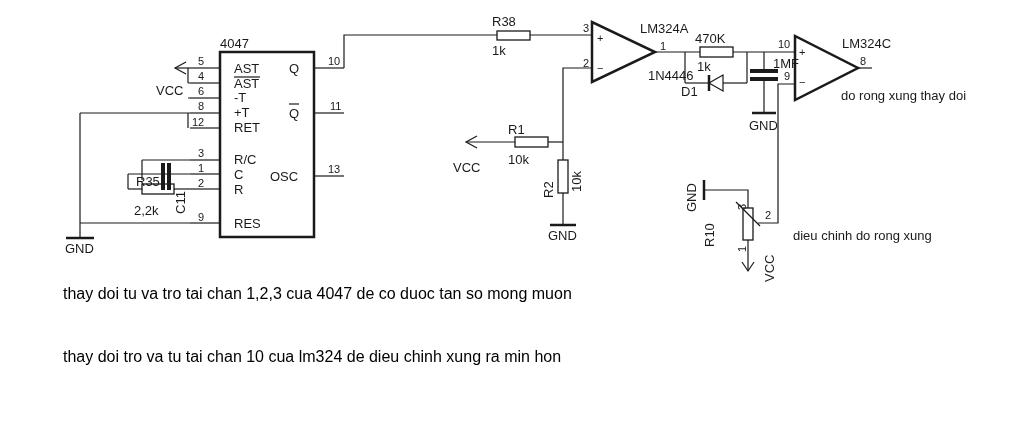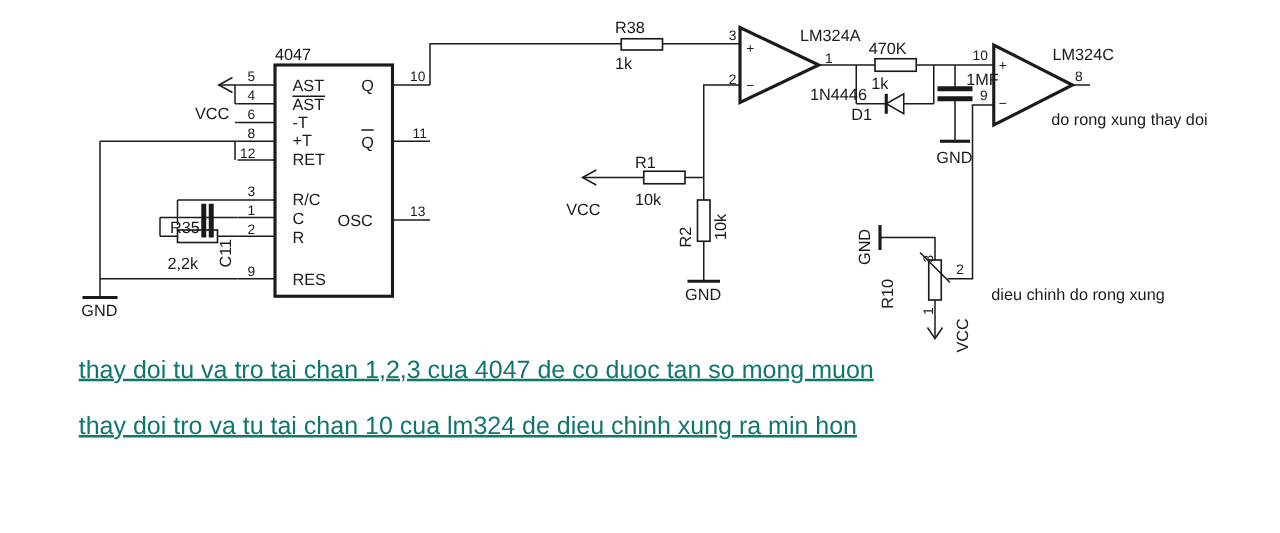--- a/index.html
+++ b/index.html
@@ -12,7 +12,7 @@
   .res { stroke: #1a1a1a; stroke-width: 1.3; fill: #ffffff; }
   .lbl { font-size: 13px; }
   .pin { font-size: 11px; }
-  .note { position: absolute; font-size: 20px; color: #0f766e; white-space: nowrap; text-decoration: underline; }
+  .note { position: absolute; font-size: 16px; color: #000000; white-space: nowrap; }
 </style>
 </head>
 <body>

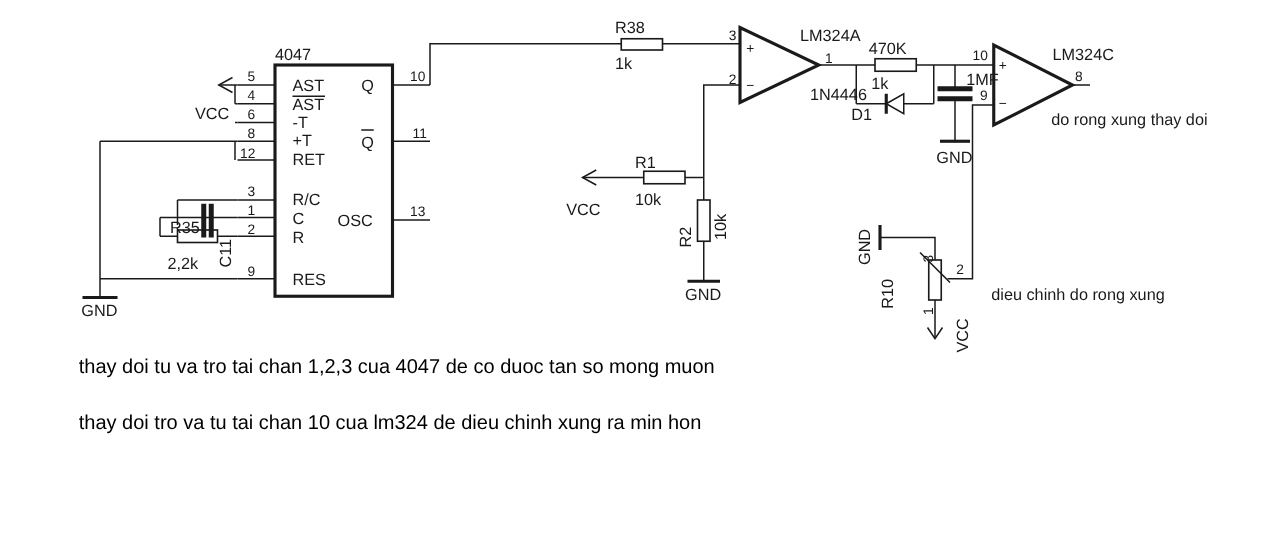--- a/index.html
+++ b/index.html
@@ -187,6 +187,6 @@
 </svg>
 
 <div class="note" style="left:63px; top:285px;">thay doi tu va tro tai chan 1,2,3 cua 4047 de co duoc tan so mong muon</div>
-<div class="note" style="left:63px; top:330px;">thay doi tro va tu tai chan 10 cua lm324 de dieu chinh xung ra min hon</div>
+<div class="note" style="left:63px; top:348px;">thay doi tro va tu tai chan 10 cua lm324 de dieu chinh xung ra min hon</div>
 
 </body></html>

